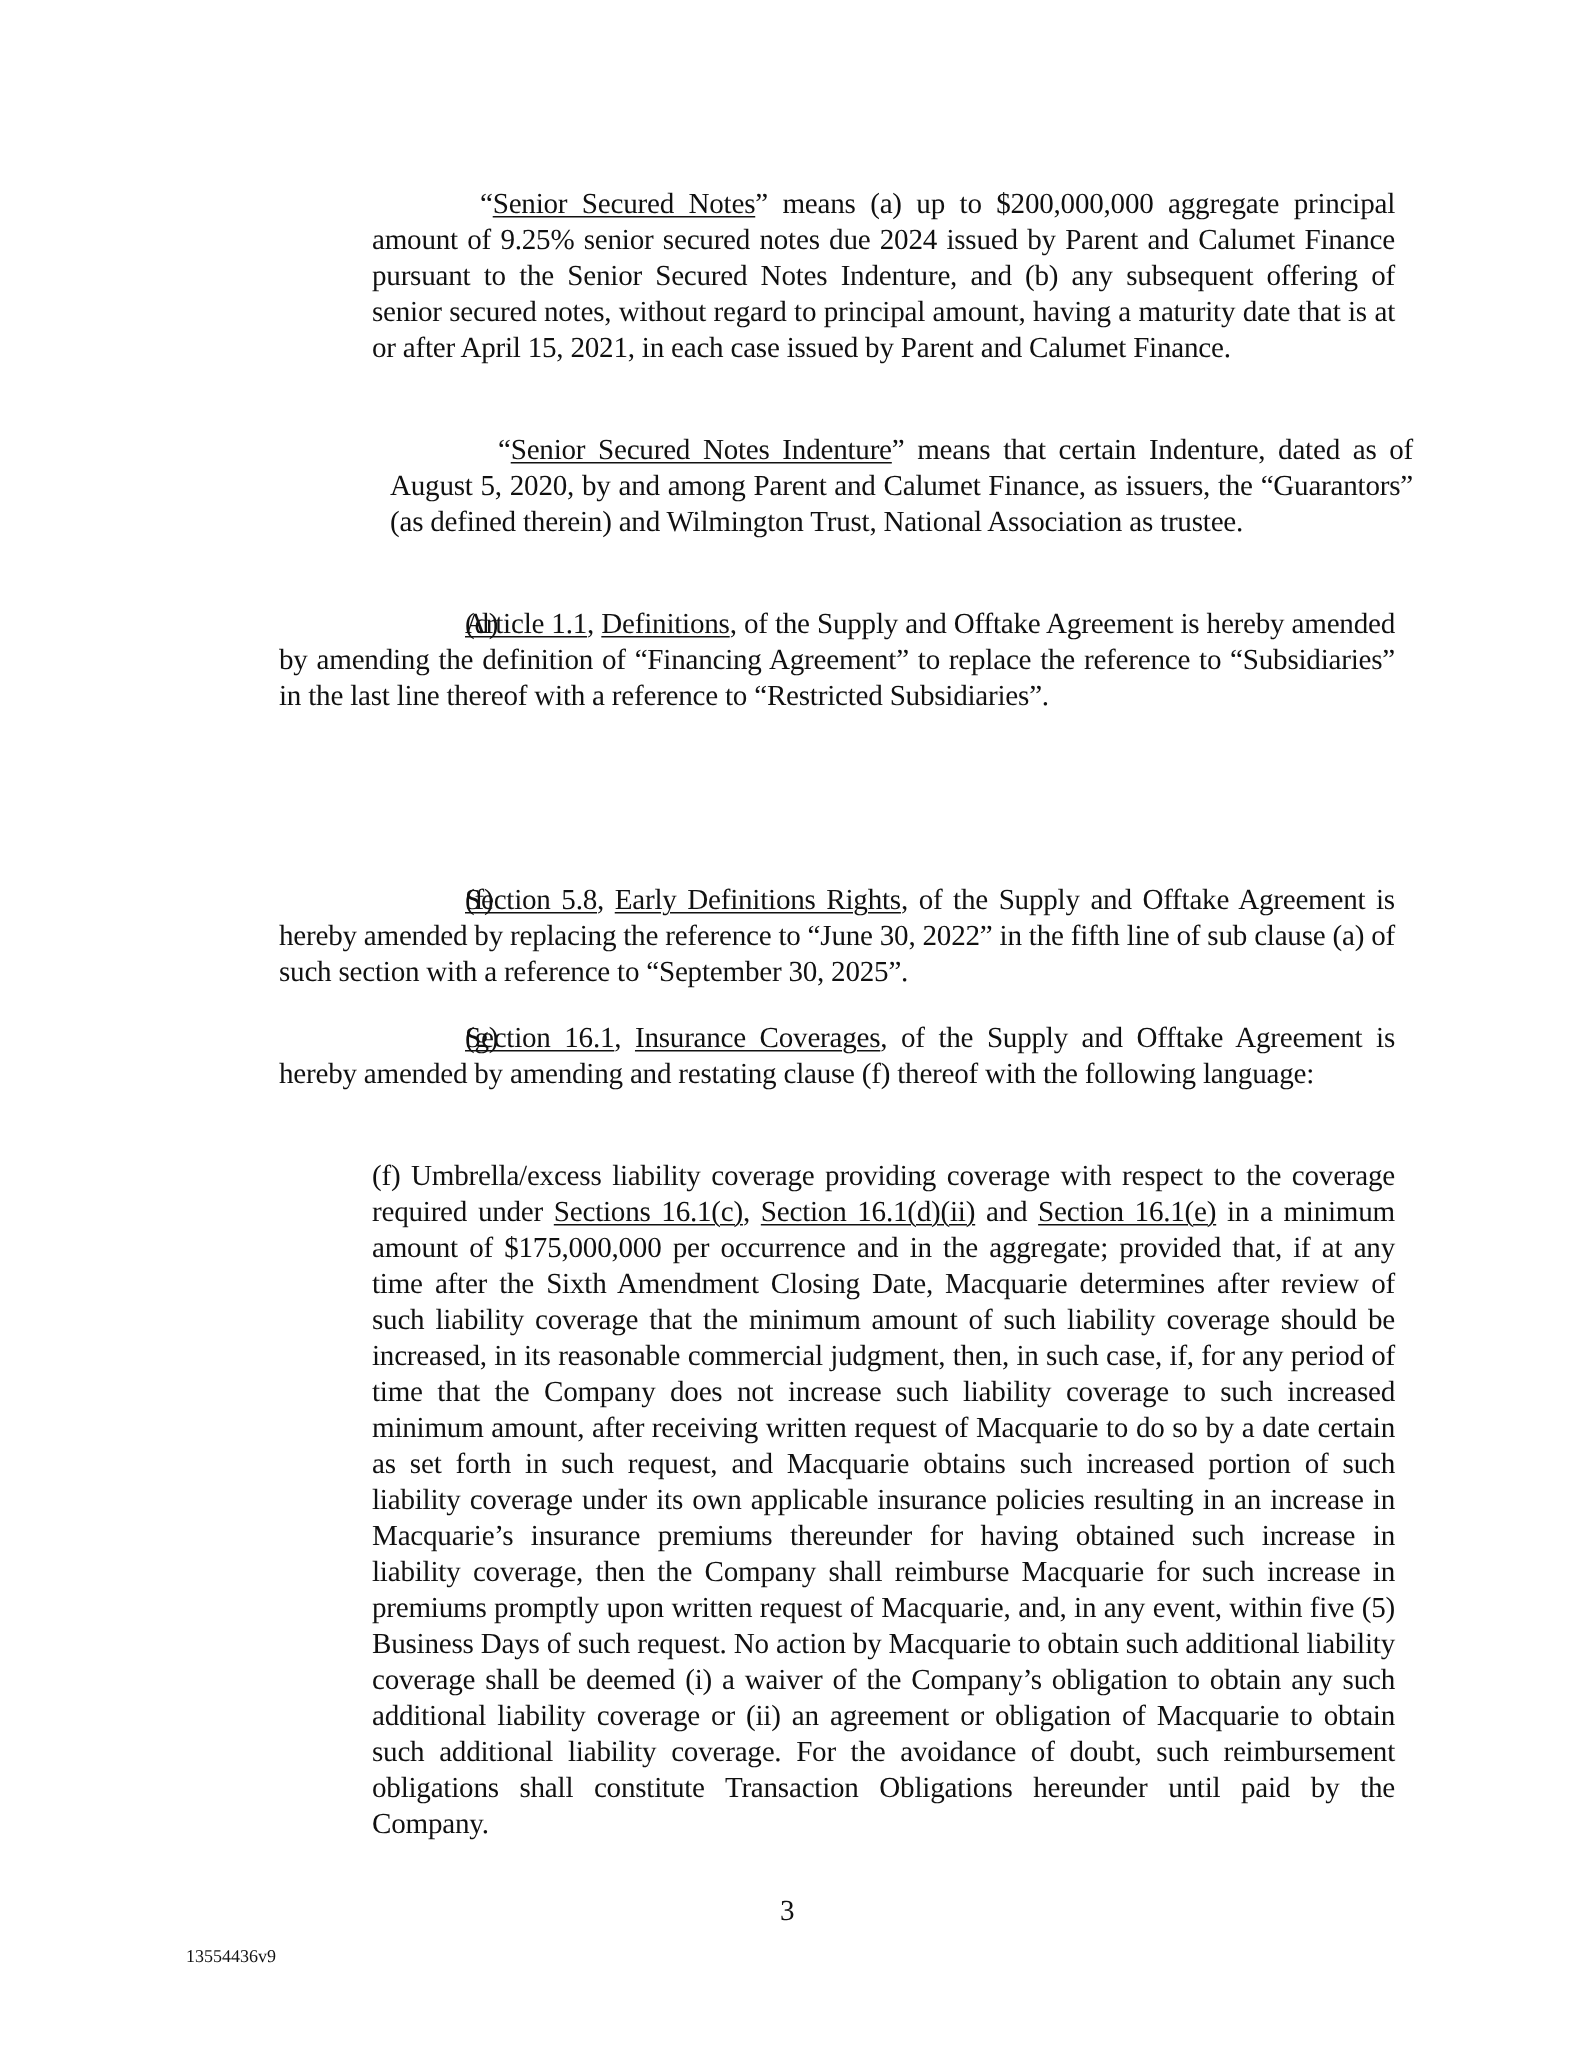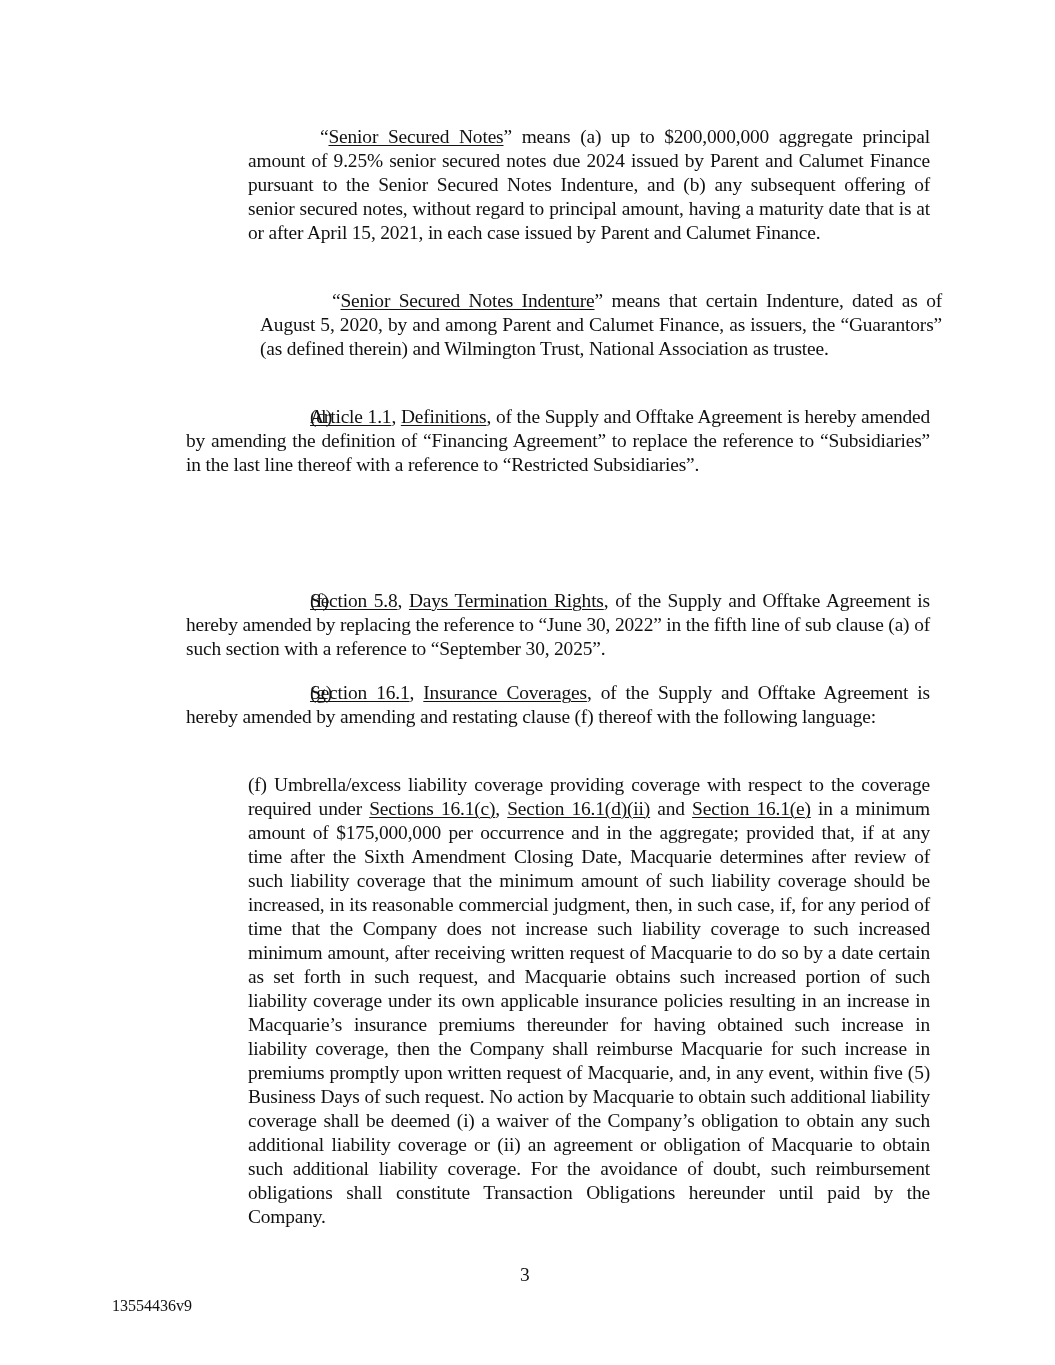--- a/index.html
+++ b/index.html
@@ -29,7 +29,7 @@
   <p class="para full indent-first" style="top:405px; text-indent:62px;"><span class="lbl">(d)</span><span class="u">Article 1.1</span>, <span class="u">Definitions</span><span>, of the Supply and Offtake Agreement is hereby amended by amending the definition of “Financing Agreement” to replace the reference to “Subsidiaries” in the last line thereof with a reference to “Restricted Subsidiaries”.</span></p>
 
 
-  <p class="para full" style="top:589px; text-indent:62px;"><span class="lbl">(f)</span><span class="u">Section 5.8</span>, <span class="u">Days Termination Rights</span><span>, of the Supply and Offtake Agreement is hereby amended by replacing the reference to “June 30, 2022” in the fifth line of sub clause (a) of such section with a reference to “September 30, 2025”.</span></p>
+  <p class="para full" style="top:589px; text-indent:62px;"><span class="lbl">(f)</span><span class="u">Section 5.8</span>, <span class="u">Early Definitions Rights</span><span>, of the Supply and Offtake Agreement is hereby amended by replacing the reference to “June 30, 2022” in the fifth line of sub clause (a) of such section with a reference to “September 30, 2025”.</span></p>
 
   <p class="para full" style="top:681px; text-indent:62px;"><span class="lbl">(g)</span><span class="u">Section 16.1</span>, <span class="u">Insurance Coverages</span><span>, of the Supply and Offtake Agreement is hereby amended by amending and restating clause (f) thereof with the following language:</span></p>
 

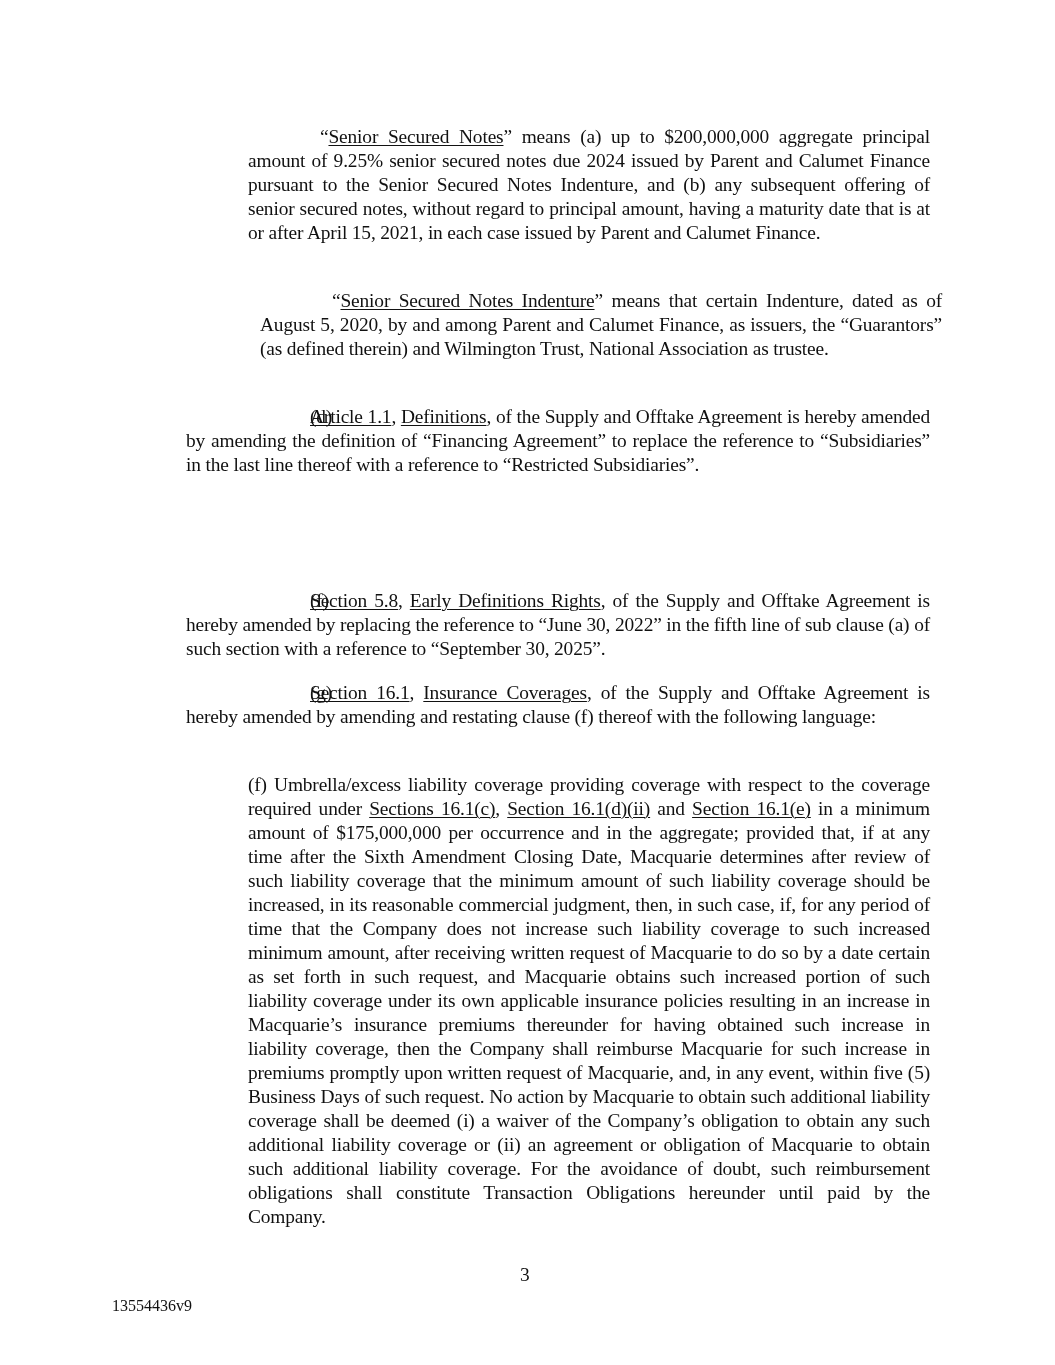--- a/index.html
+++ b/index.html
@@ -15,7 +15,7 @@
   .u { text-decoration: underline; text-underline-offset: 2px; text-decoration-thickness: 1px; }
   .lbl { display: inline-block; width: 62px; }
   .pagenum { position: absolute; left: 520px; top: 1264px; font-size: 19.4px; }
-  .docid { position: absolute; left: 112px; top: 1297px; font-size: 16px; }
+  .docid { position: absolute; left: 124px; top: 1297px; font-size: 12px; }
 </style>
 </head>
 <body>

